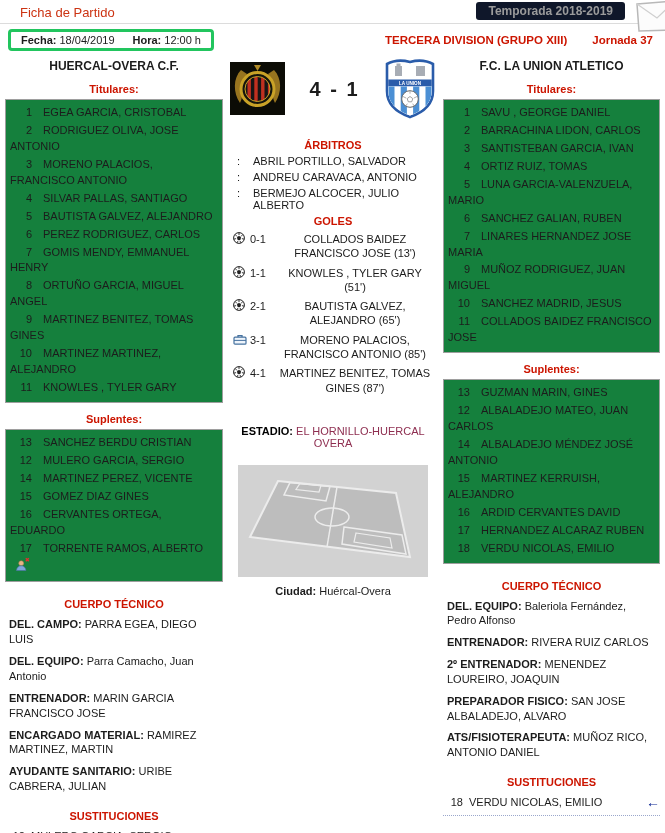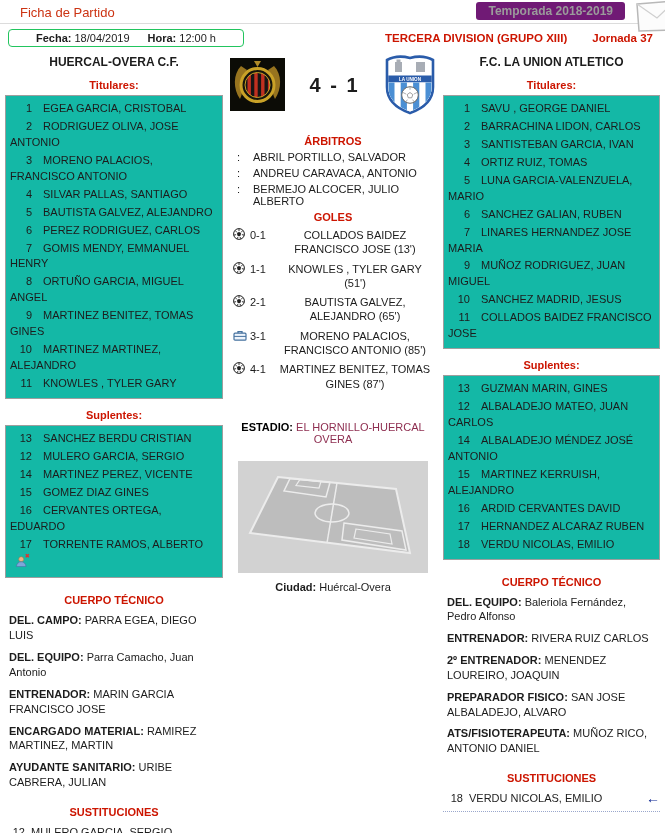--- a/index.html
+++ b/index.html
@@ -8,7 +8,7 @@
   
   .topbar{position:relative;height:23px;border-bottom:1px solid #dcdcdc;}
   .page-title{position:absolute;left:20px;top:5px;color:#cc3312;font-size:13px;}
-  .season{position:absolute;right:40px;top:2px;background:#701a75;color:#9b9b9b;font-weight:bold;
+  .season{position:absolute;right:40px;top:2px;background:#0f172a;color:#9b9b9b;font-weight:bold;
           font-size:12px;padding:2px 12px;border-radius:3px;}
   .envelope{position:absolute;right:-12px;top:0;}
   

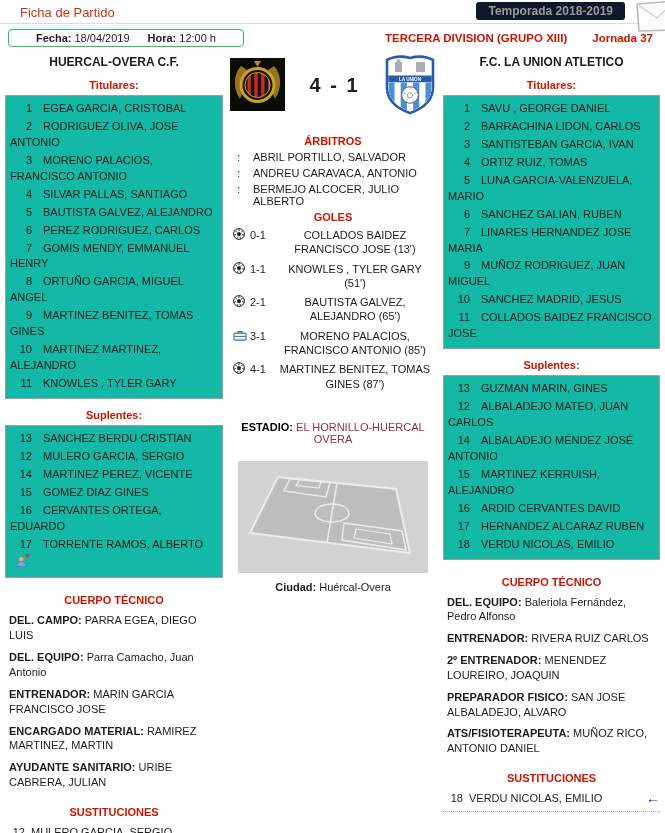--- a/index.html
+++ b/index.html
@@ -13,7 +13,7 @@
   .envelope{position:absolute;right:-12px;top:0;}
   
   .subbar{display:flex;justify-content:space-between;align-items:center;padding:5px 6px 2px 8px;}
-  .fechabox{border:1px solid #22c55e;border-radius:4px;padding:2px 27px;}
+  .fechabox{border:3px solid #22c55e;border-radius:4px;padding:2px 10px;}
   .fechabox b{margin-right:3px;}
   .fechabox .gap{display:inline-block;width:18px;}
   .comp{color:#cc1500;font-weight:bold;font-size:11.5px;padding-right:6px;}

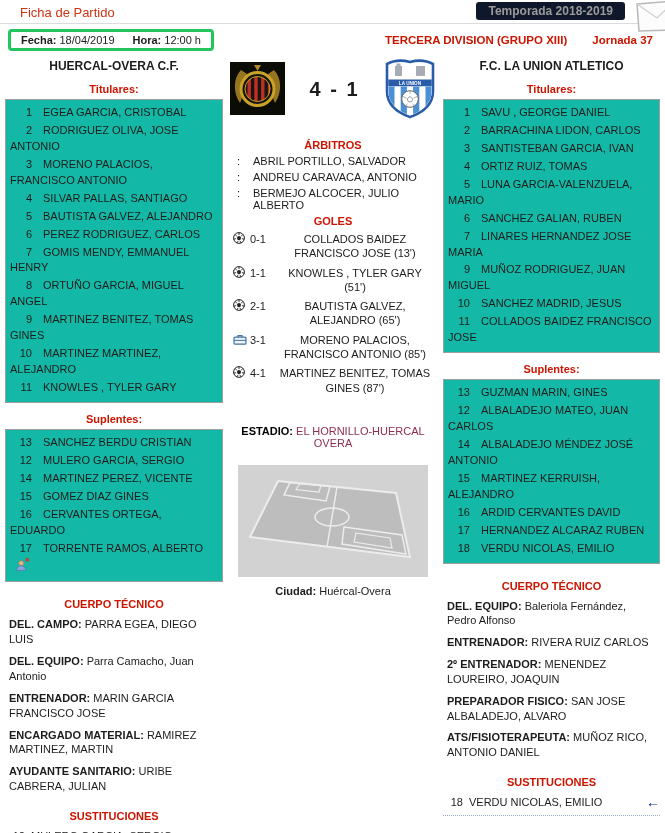--- a/index.html
+++ b/index.html
@@ -24,7 +24,7 @@
   .teamname{text-align:center;font-weight:bold;font-size:12px;margin:6px 0 2px;}
   .sect{text-align:center;color:#cc1500;font-size:11px;font-weight:bold;margin:10px 0 4px;}
   .sect.big{margin-top:16px;}
-  .rosterbox{border:1px solid #9e9e9e;padding:3px 6px 4px 4px;background:#14b8a6;}
+  .rosterbox{border:1px solid #9e9e9e;padding:3px 6px 4px 4px;background:#15803d;}
   .prow{margin:2px 0;line-height:1.45;}
   .pnum{display:inline-block;width:22px;text-align:right;margin-right:11px;}
   .staff{margin:7px 4px;line-height:1.35;}

